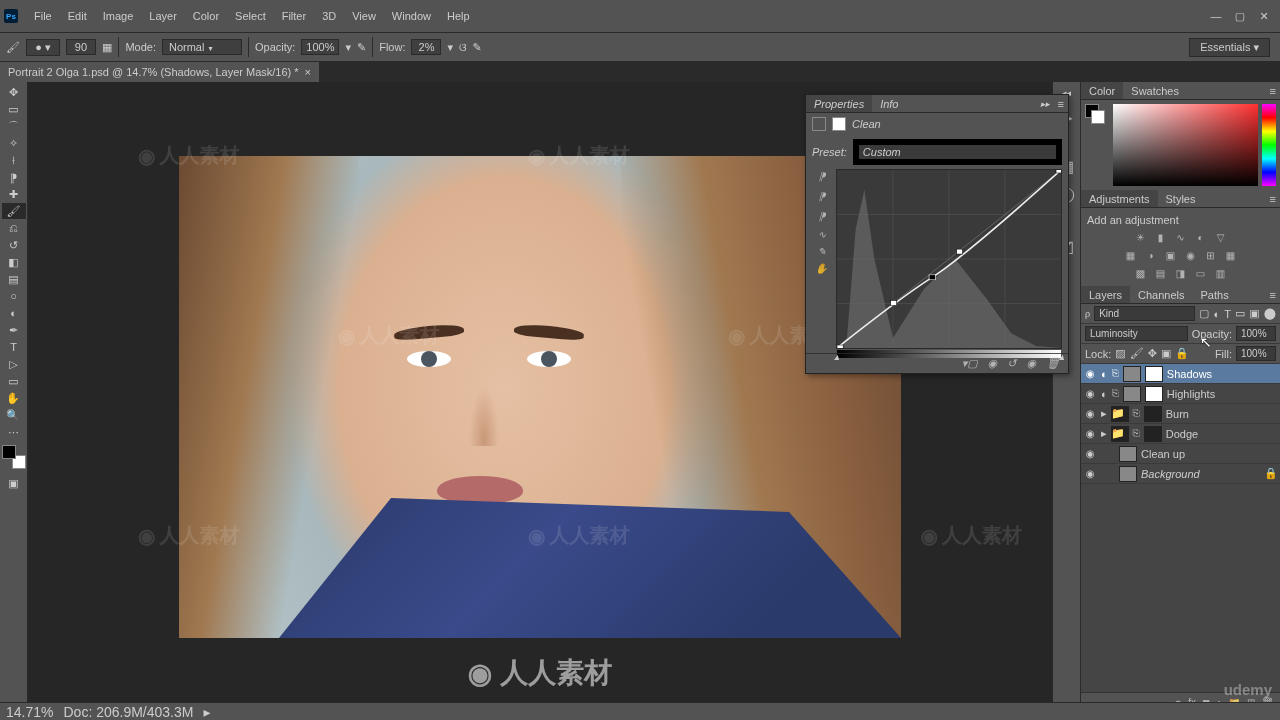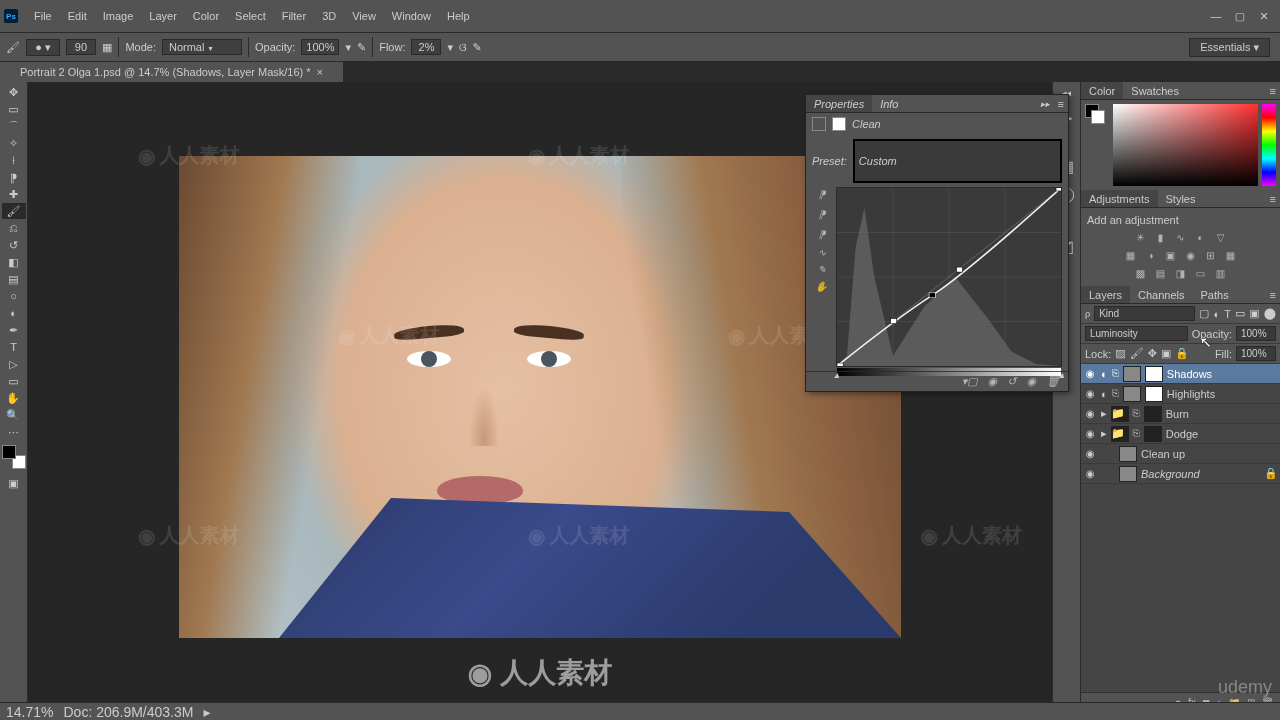--- a/index.html
+++ b/index.html
@@ -22,7 +22,7 @@
 
 
 .doctab-row { height:20px; background:#2a2a2a; display:flex; align-items:center; font-size:11px; }
-.doctab { background:#535353; padding:0 20px; height:20px; line-height:20px; border-right:1px solid #2a2a2a; display:flex; gap:6px; }
+.doctab { background:#535353; padding:0 8px; height:20px; line-height:20px; border-right:1px solid #2a2a2a; display:flex; gap:6px; }
 
 
 .main { display:flex; height:calc(720px - 22px - 30px - 20px - 18px); }

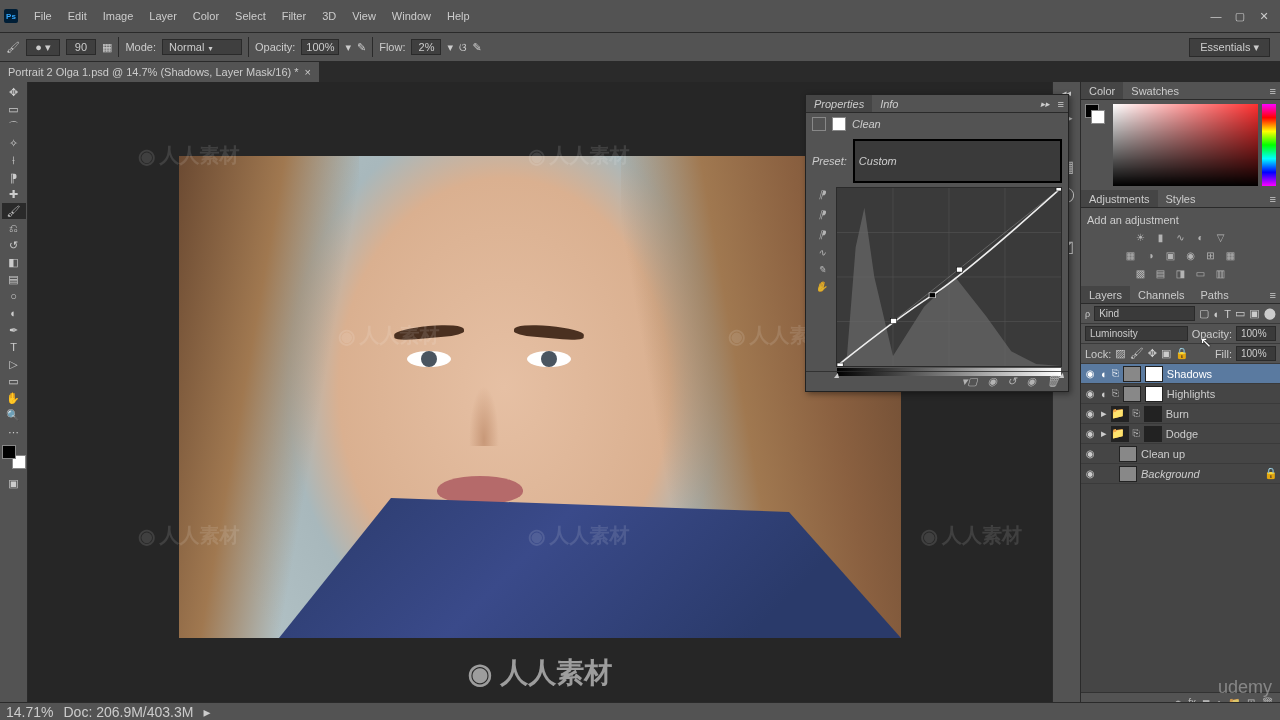--- a/index.html
+++ b/index.html
@@ -91,7 +91,7 @@
 .props .title span.icon { width:14px; height:14px; border:1px solid #888; }
 .props-body { padding:4px 6px; }
 .props-body .row { display:flex; align-items:center; gap:6px; margin-bottom:4px; }
-.props-body .drop { flex:1; background:#3a3a3a; border:2px solid #000000; padding:14px 4px; }
+.props-body .drop { flex:1; background:#3a3a3a; border:6px solid #000000; padding:1px 4px; }
 .curve-area { display:flex; gap:4px; }
 .curve-tools { width:20px; display:flex; flex-direction:column; gap:6px; align-items:center; font-size:10px; opacity:.8; }
 .curve-box { flex:1; height:180px; background:#3a3a3a; border:1px solid #2a2a2a; position:relative; }

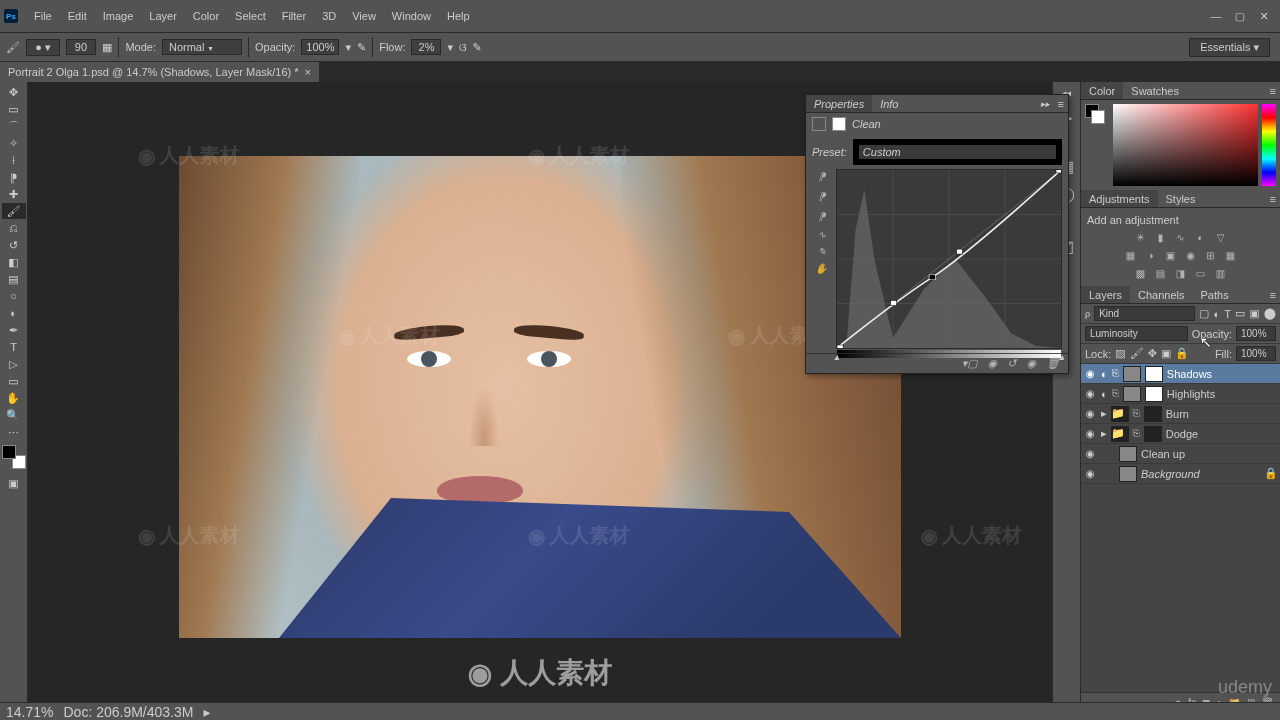--- a/index.html
+++ b/index.html
@@ -101,7 +101,7 @@
 
 
 .status { position:absolute; bottom:0; left:0; right:0; height:18px; background:#535353; border-top:1px solid #2a2a2a; display:flex; align-items:center; font-size:14px; padding:0 6px; gap:10px; }
-.udemy { position:absolute; right:8px; bottom:22px; color:rgba(255,255,255,.35); font-size:18px; font-weight:normal; }
+.udemy { position:absolute; right:8px; bottom:22px; color:rgba(255,255,255,.35); font-size:15px; font-weight:bold; }
 .cursor { position:absolute; font-size:14px; color:#fff; text-shadow:0 0 2px #000; pointer-events:none; }
 </style>
 </head>

